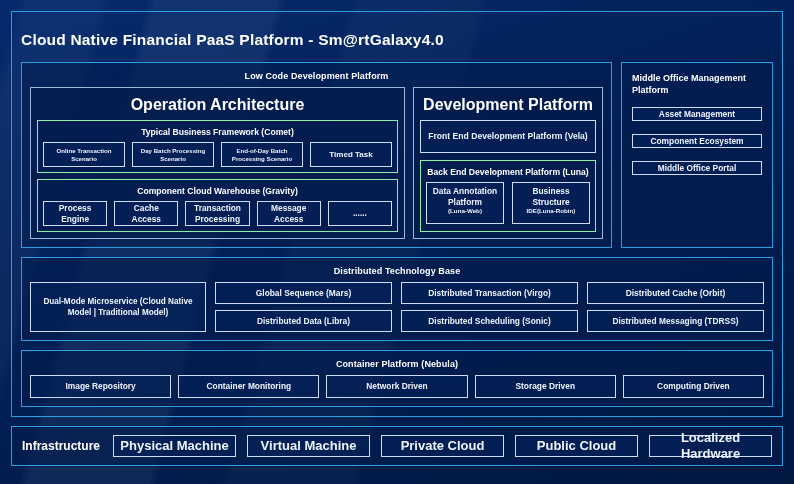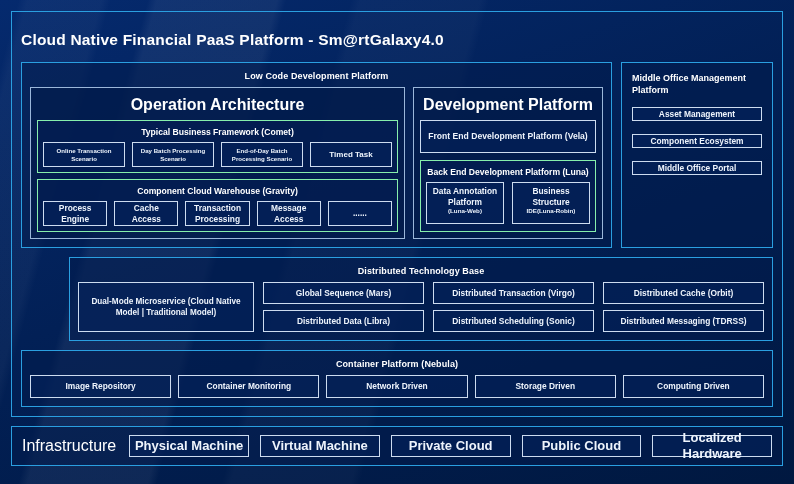--- a/index.html
+++ b/index.html
@@ -147,7 +147,7 @@
   #tbf-chips { display: flex; gap: 7px; }
   #tbf-chips .chip { flex: 1 1 0; height: 25px; }
 
-  #ccw-chips { display: flex; gap: 7px; }
+  #ccw-chips { display: flex; gap: 7px; justify-content: flex-end; }
   #ccw-chips .chip { flex: 1 1 0; height: 25px; }
 
   #front-end-chip { height: 33px; margin-bottom: 7px; font-size: 8.6px; }

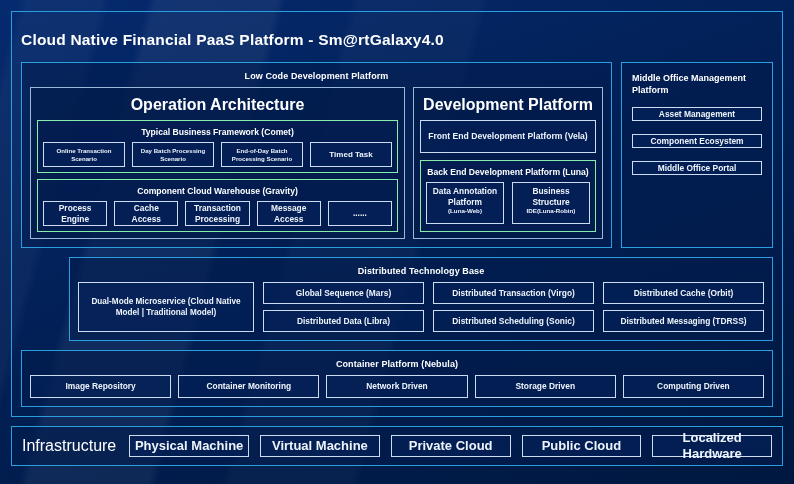--- a/index.html
+++ b/index.html
@@ -183,7 +183,7 @@
   #middle-office-items .chip { height: 14px; font-size: 8.4px; }
 
   
-  #dtb-band { margin-top: 9px; margin-left: 48px; }
+  #dtb-band { margin-top: 9px; }
   #dtb-content { display: flex; gap: 9px; }
   #dtb-dual-chip {
     flex: 0 0 176px;

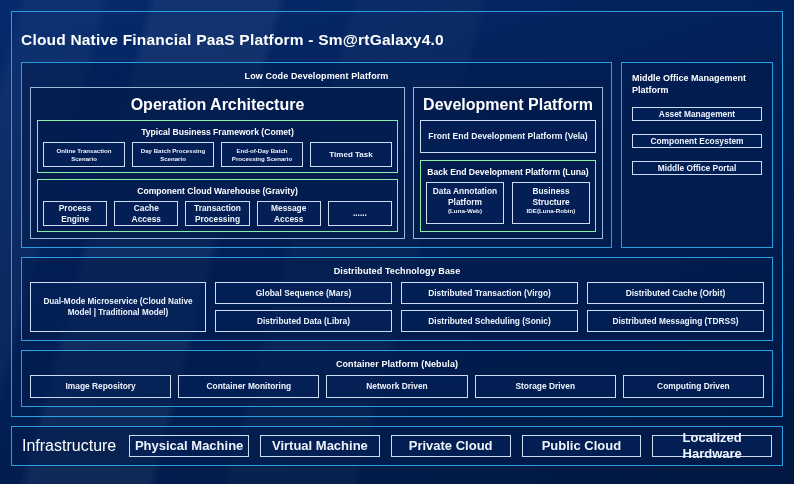--- a/index.html
+++ b/index.html
@@ -212,8 +212,8 @@
   }
   #infrastructure-label {
     color: #ffffff;
-    font-size: 16px;
-    font-weight: normal;
+    font-size: 12px;
+    font-weight: bold;
     flex: 0 0 auto;
     padding-right: 2px;
   }

